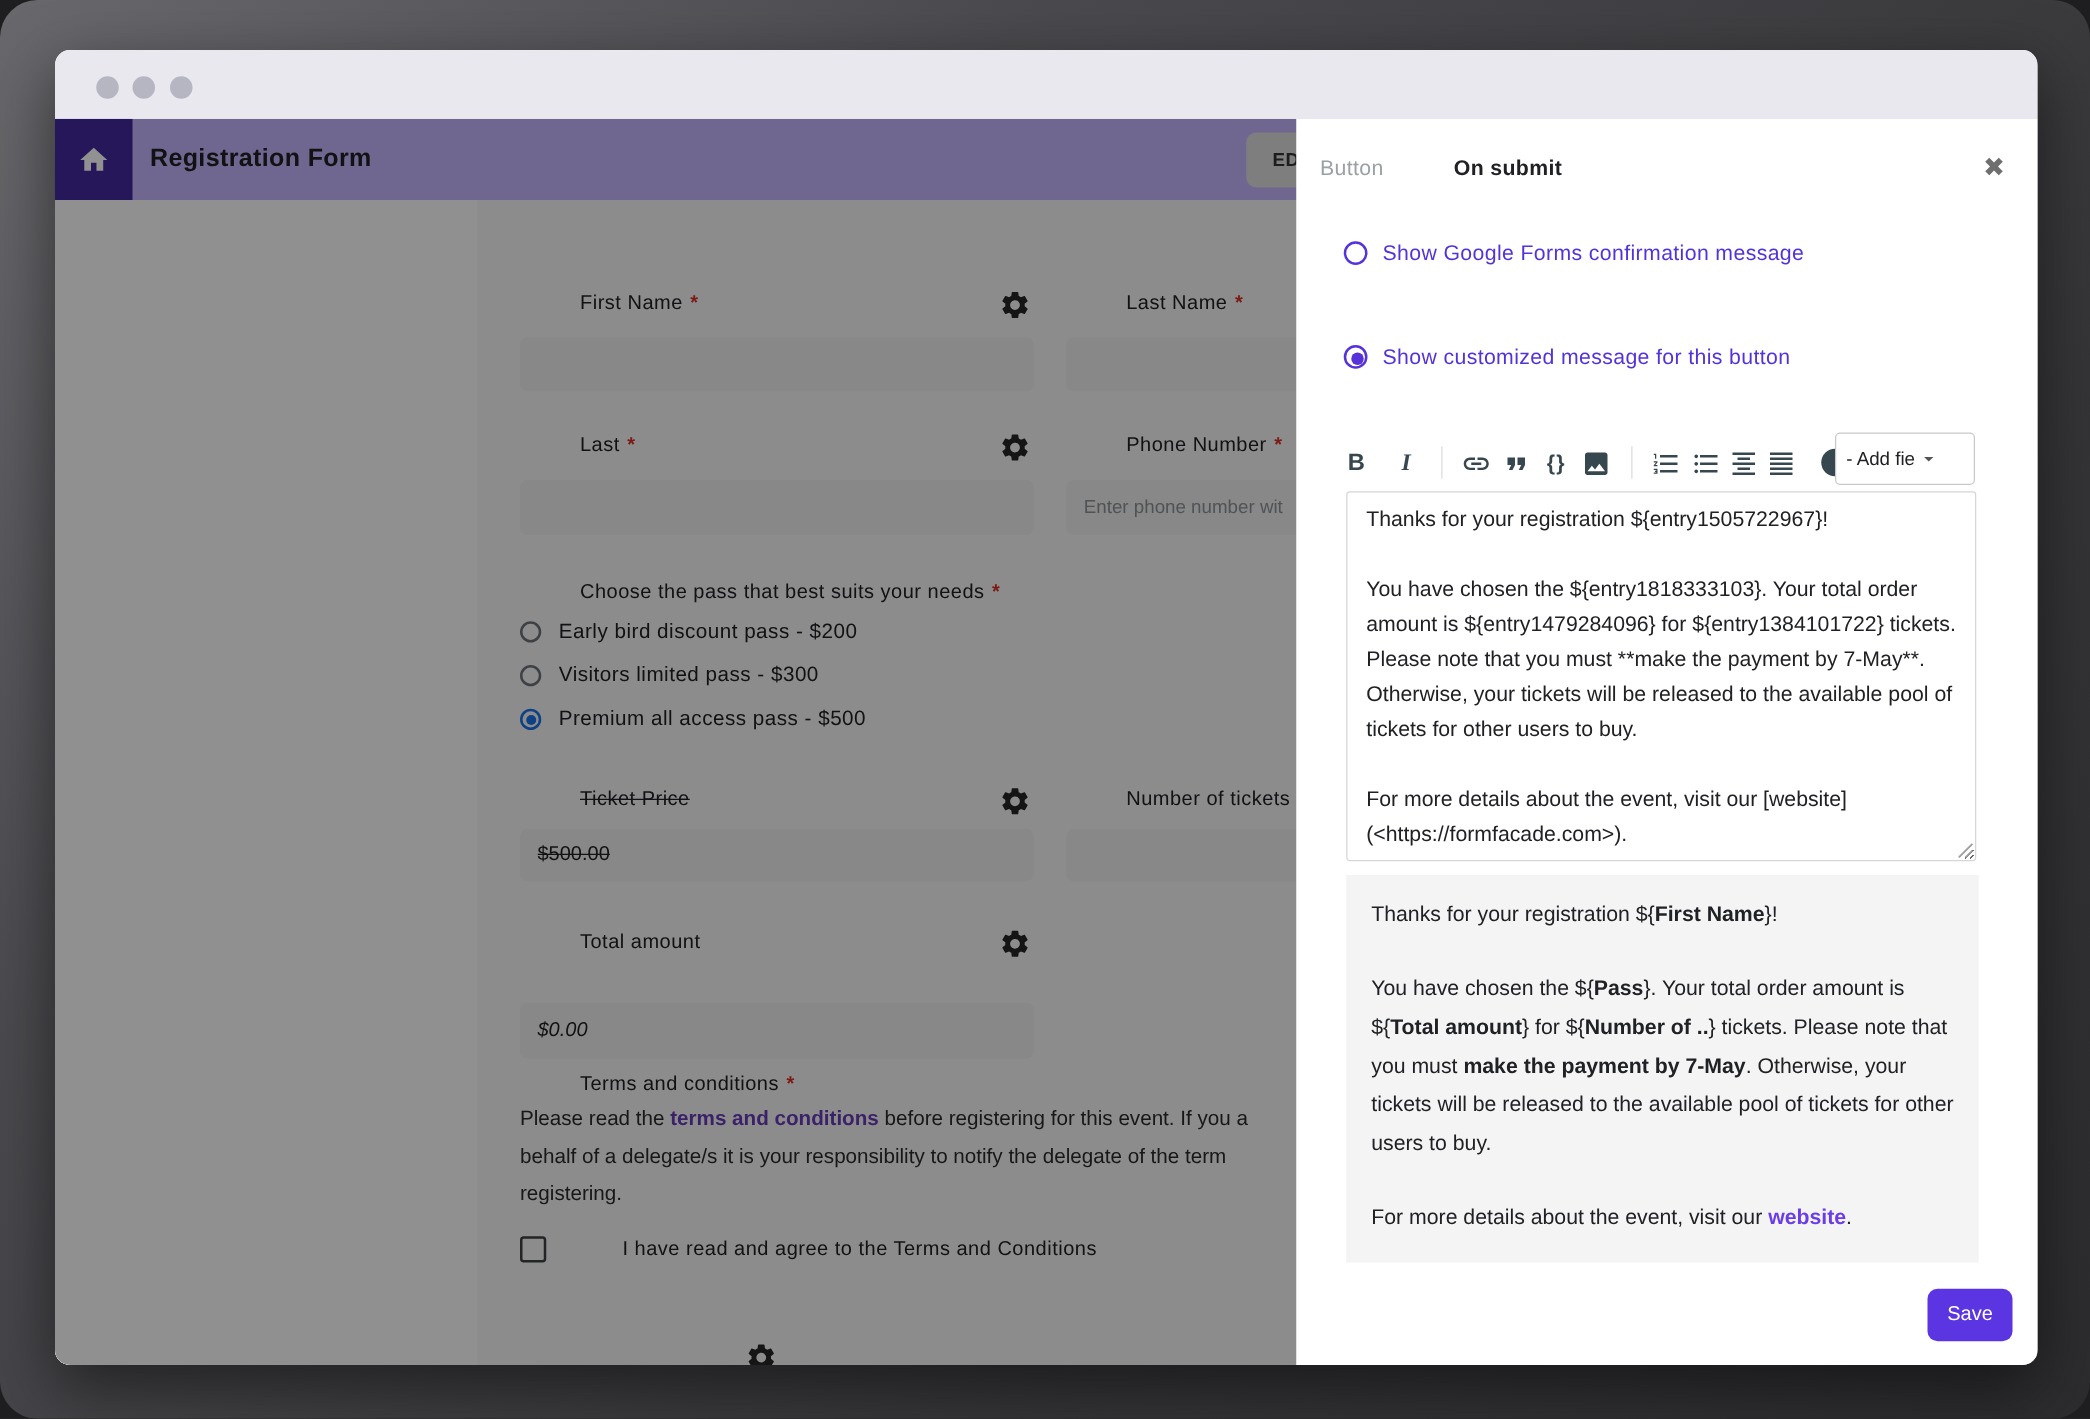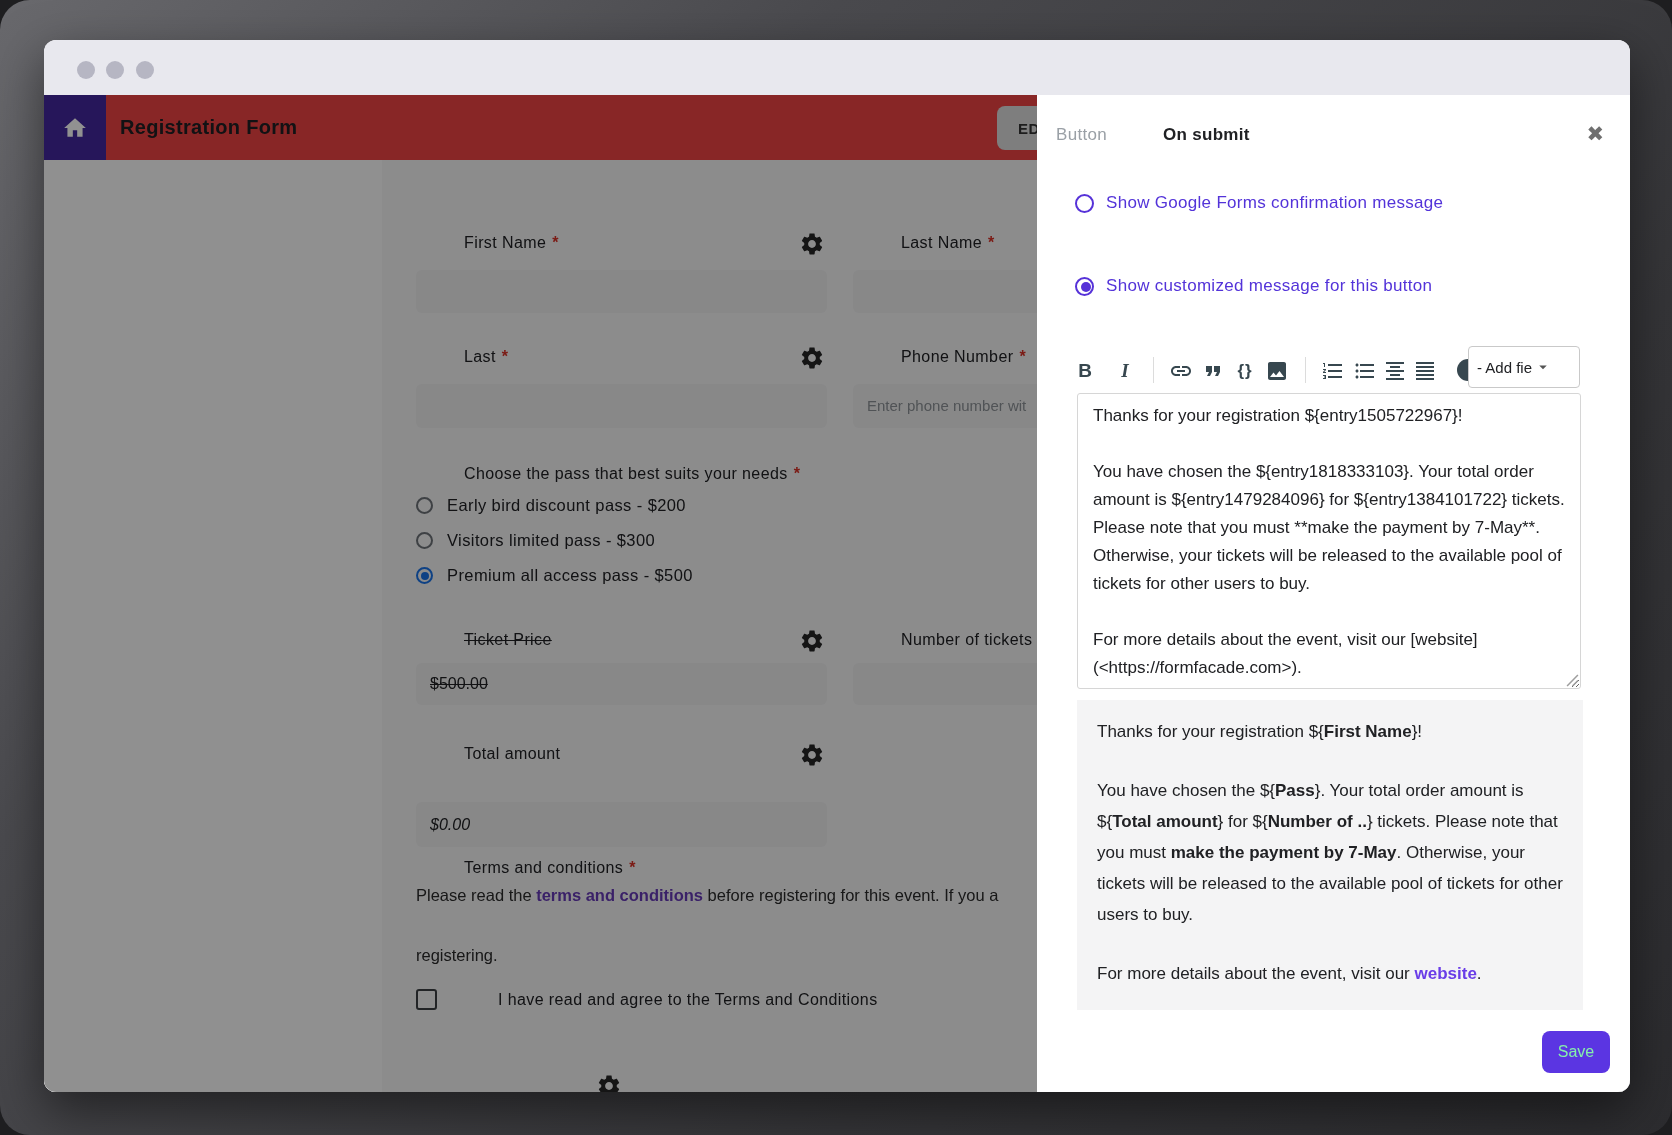--- a/index.html
+++ b/index.html
@@ -11,7 +11,7 @@
   .app{position:absolute;left:0;top:55px;width:1586px;height:997px;background:#ffffff;overflow:hidden;}
 
   
-  .app-header{position:absolute;left:0;top:0;width:100%;height:65px;background:#ef4444;}
+  .app-header{position:absolute;left:0;top:0;width:100%;height:65px;background:#c4b5fd;}
   .home-btn{position:absolute;left:0;top:0;width:62px;height:65px;background:#43279f;display:flex;align-items:center;justify-content:center;cursor:pointer;}
   .page-title{position:absolute;left:76px;top:0;height:65px;line-height:65px;font-size:20px;font-weight:600;letter-spacing:.3px;color:#202124;}
   .edit-btn{position:absolute;left:953px;top:11px;width:78px;height:44px;background:#dedede;border-radius:8px;border:none;font-size:15px;font-weight:700;color:#333;letter-spacing:.5px;font-family:inherit;}

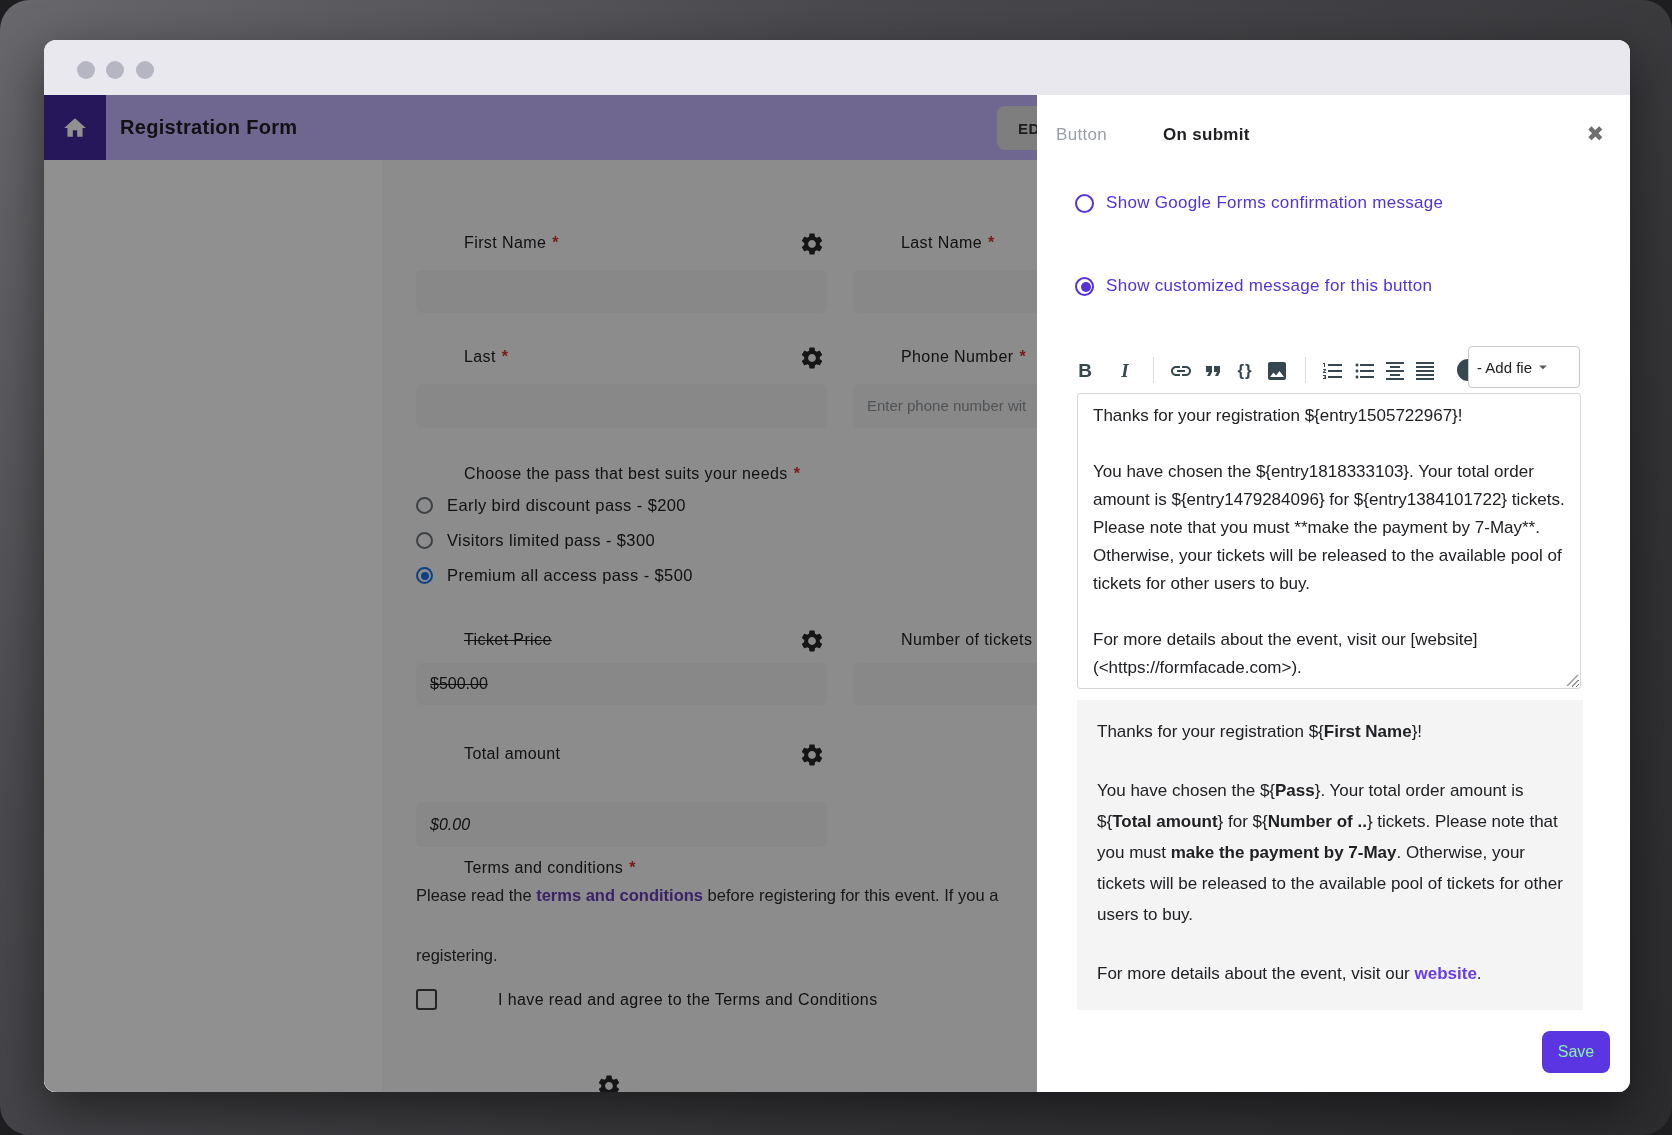--- a/index.html
+++ b/index.html
@@ -42,7 +42,7 @@
   .tab.inactive{color:#9aa0a6;}
   .tab.active{color:#202124;font-weight:600;}
   .close-x{position:absolute;right:20px;top:26px;border:none;background:none;font-size:21px;color:#6f6f6f;font-weight:700;cursor:pointer;font-family:inherit;}
-  .p-radio-row{position:absolute;display:flex;align-items:center;gap:12px;cursor:pointer;}
+  .p-radio-row{position:absolute;display:flex;gap:12px;cursor:pointer;}
   .p-radio{width:19px;height:19px;border-radius:50%;border:2px solid #5632d8;position:relative;flex:0 0 auto;}
   .p-radio.sel::after{content:"";position:absolute;left:3.5px;top:3.5px;width:10px;height:10px;border-radius:50%;background:#5632d8;}
   .p-radio-lab{font-size:17px;color:#5333d9;letter-spacing:.3px;white-space:nowrap;}

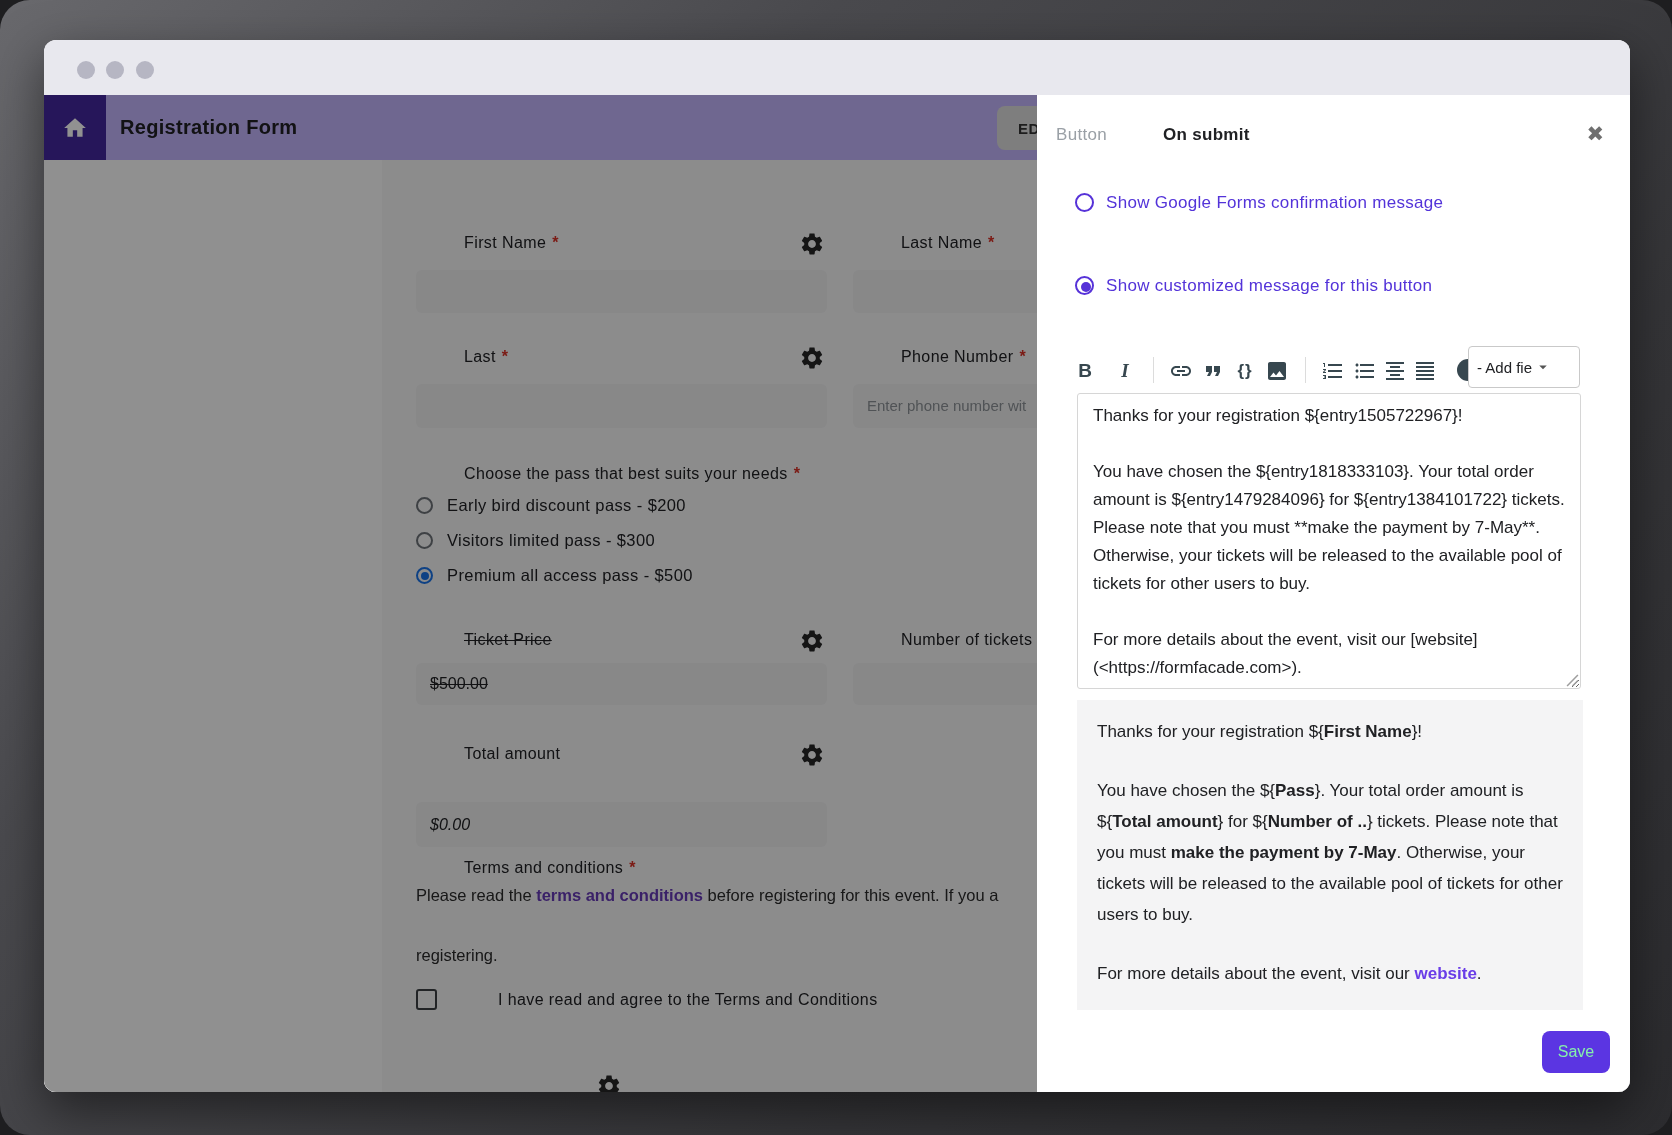--- a/index.html
+++ b/index.html
@@ -137,6 +137,7 @@
 
         <div class="f-label" style="left:372px;top:699px"><span>Terms and conditions</span><span class="req">*</span></div>
         <div class="terms-line" style="left:372px;top:726px"><span>Please read the </span><span class="lnk">terms and conditions</span><span> before registering for this event. If you a</span></div>
+        <div class="terms-line" style="left:372px;top:756px"><span>behalf of a delegate/s it is your responsibility to notify the delegate of the term</span></div>
         <div class="terms-line" style="left:372px;top:786px"><span>registering.</span></div>
         <div class="checkbox" style="left:372px;top:829px"></div>
         <div class="f-label" style="left:406px;top:831px">I have read and agree to the Terms and Conditions</div>

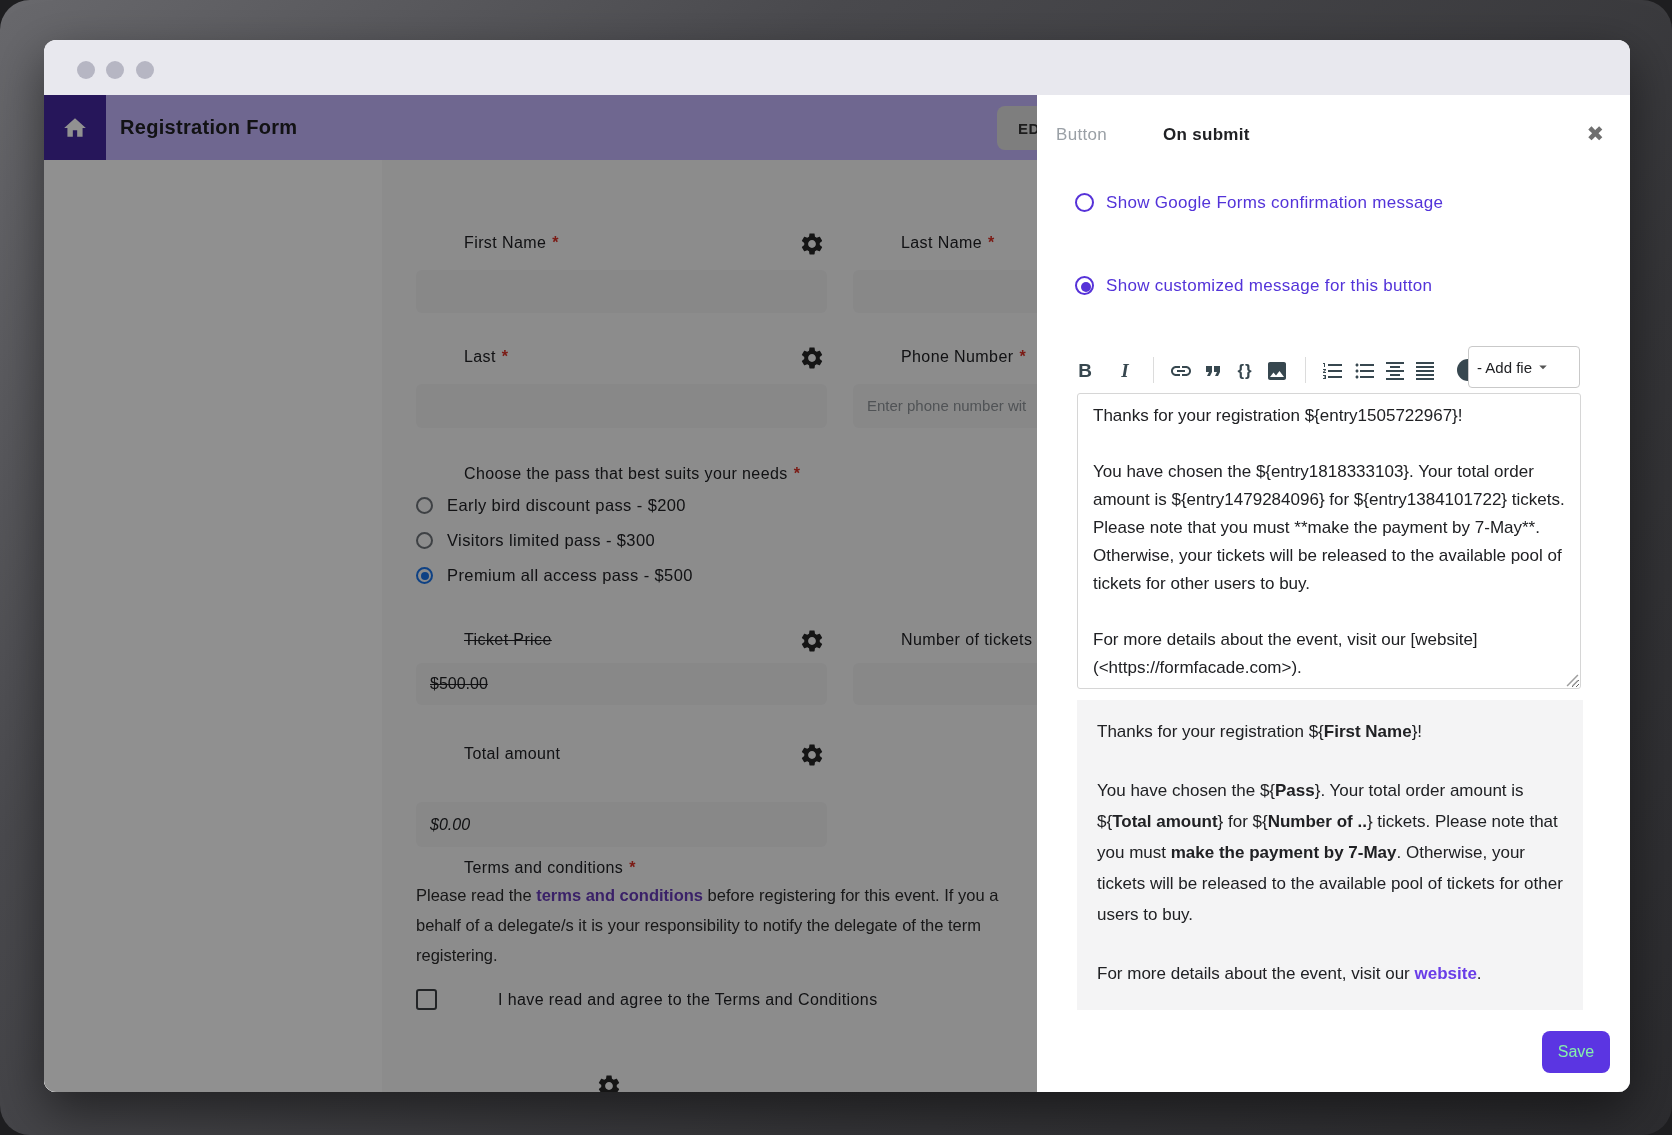--- a/index.html
+++ b/index.html
@@ -63,7 +63,7 @@
   .preview p{margin:0 0 28px 0;}
   .preview .b{font-weight:700;}
   .preview .lnk,.plink{color:#6a3de8;font-weight:700;}
-  .save-btn{position:absolute;left:505px;top:936px;width:68px;height:42px;background:#5b35e2;color:#86efac;border:none;border-radius:8px;font-size:16px;font-family:inherit;cursor:pointer;}
+  .save-btn{position:absolute;left:505px;top:936px;width:68px;height:42px;background:#5b35e2;color:#ffffff;border:none;border-radius:8px;font-size:16px;font-family:inherit;cursor:pointer;}
 </style>
 </head>
 <body>

